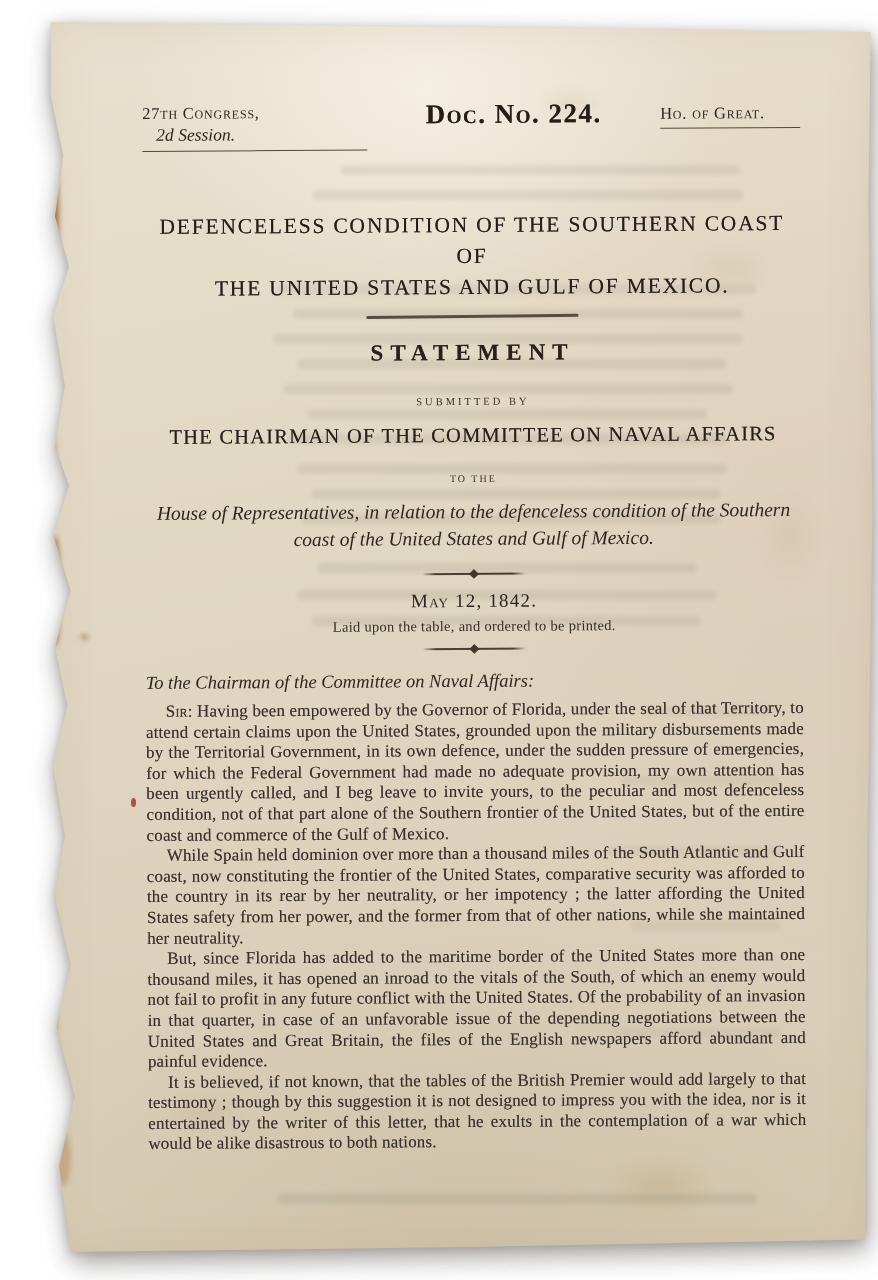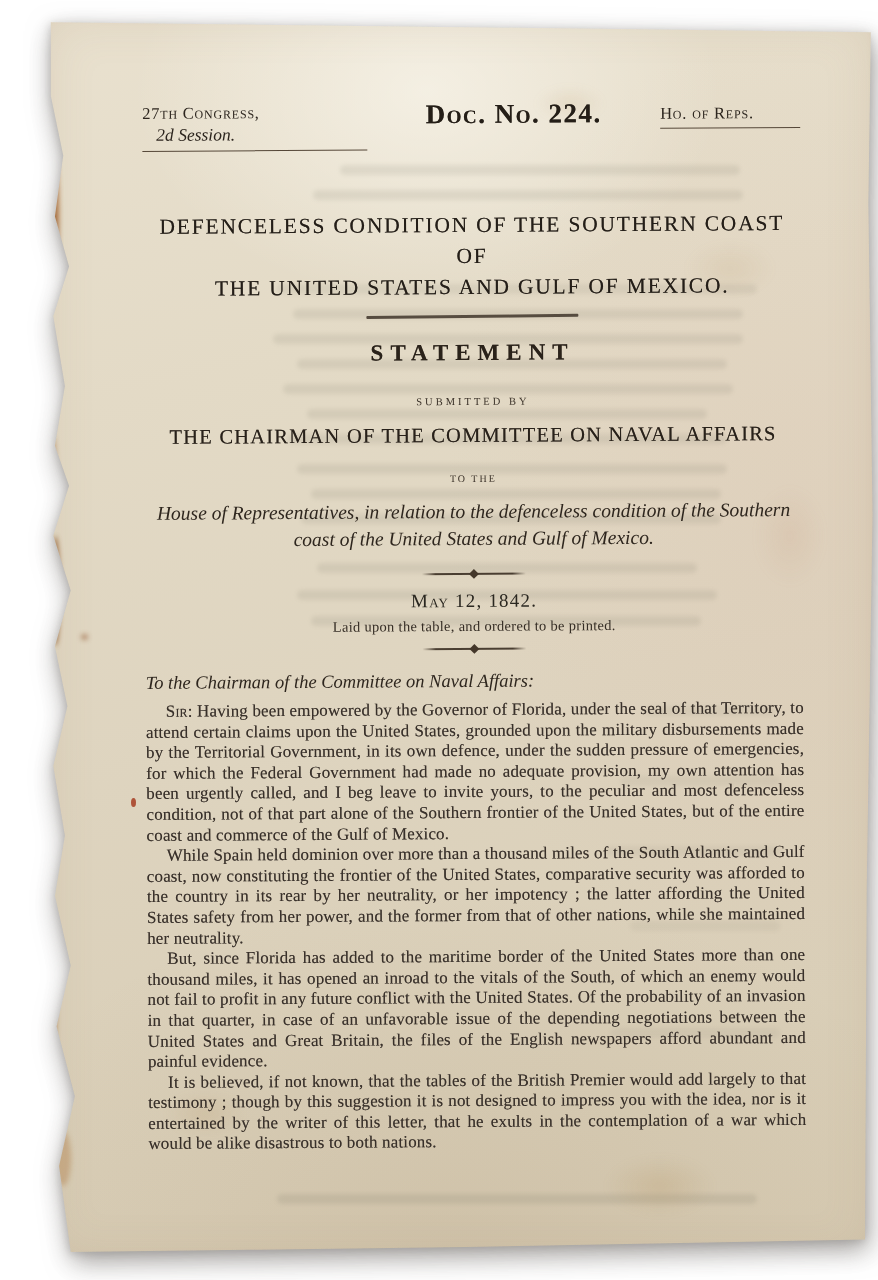--- a/index.html
+++ b/index.html
@@ -120,7 +120,7 @@
             <div class="l2">2d Session.</div>
           </div>
           <div class="hdr-center">Doc. No. 224.</div>
-          <div class="hdr-right">Ho. of Reps.</div>
+          <div class="hdr-right">Ho. of Great.</div>
         </div>
 
         <div class="title">

